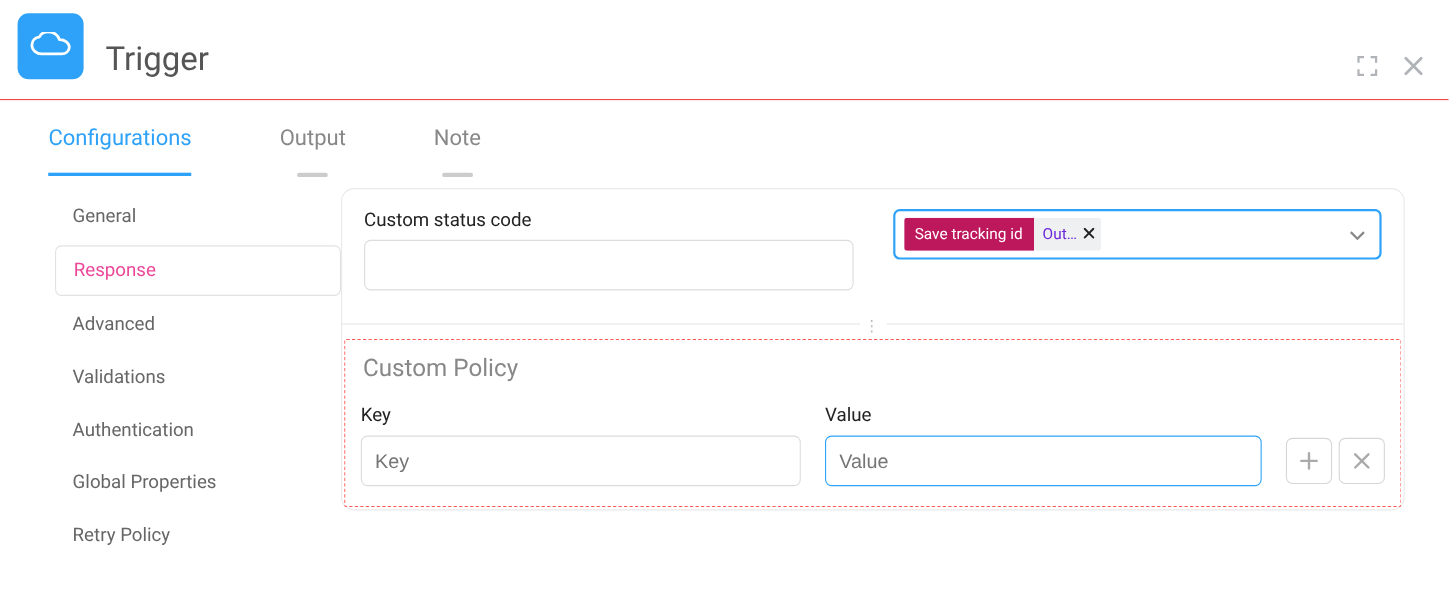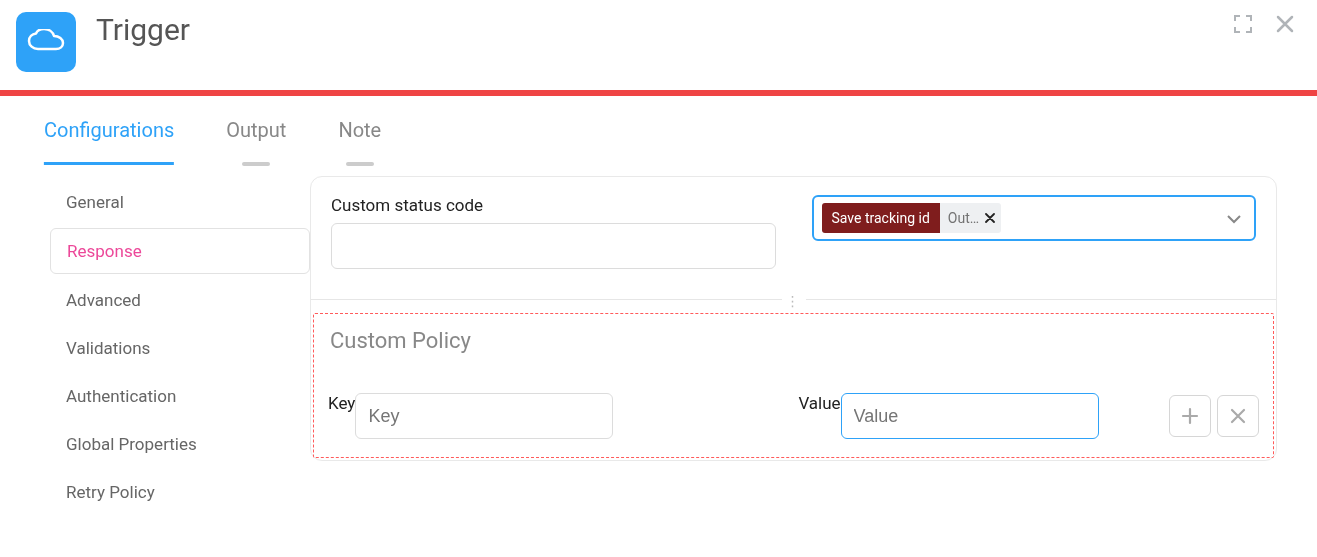--- a/index.html
+++ b/index.html
@@ -6,7 +6,7 @@
     body { font-family: -apple-system, BlinkMacSystemFont, 'Segoe UI', Roboto, Arial, sans-serif; background: #fff; color: #333; width: 1317px; height: 557px; overflow: hidden; }
 
     
-    .hdr { display: flex; align-items: flex-start; padding: 12px 20px 18px 16px; border-bottom: 6px solid #ef4444; }
+    .hdr { display: flex; align-items: flex-end; padding: 12px 20px 18px 16px; border-bottom: 1px solid #ef4444; }
     .hdr-icon { width: 60px; height: 60px; border-radius: 10px; background: #2ea2f8; display: flex; align-items: center; justify-content: center; }
     .hdr-title { font-size: 30px; color: #555; font-weight: 400; margin-left: 20px; }
     .hdr-spacer { flex: 1; }

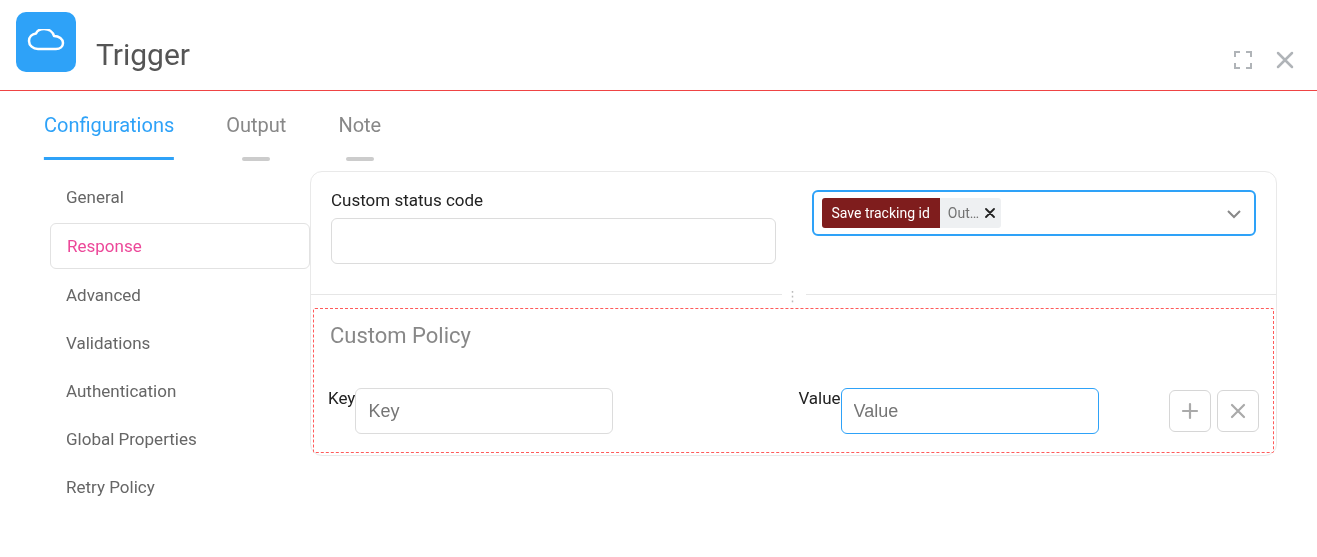--- a/index.html
+++ b/index.html
@@ -14,7 +14,7 @@
 
     
     .main { display: flex; }
-    .toptabs { display: flex; align-items: flex-end; gap: 52px; padding-top: 10px; padding-left: 44px;}
+    .toptabs { display: flex; align-items: flex-end; gap: 80px; padding-top: 10px; padding-left: 44px;}
     .toptab { font-size: 20px; color: #888; padding: 12px 0 10px; position: relative; cursor: pointer; }
     .toptab .underline { position: absolute; bottom: -14px; left: 50%; transform: translateX(-50%); width: 28px; height: 4px; background: #ccc; border-radius: 2px;}
     .toptab.active { color: #2ea2f8; }

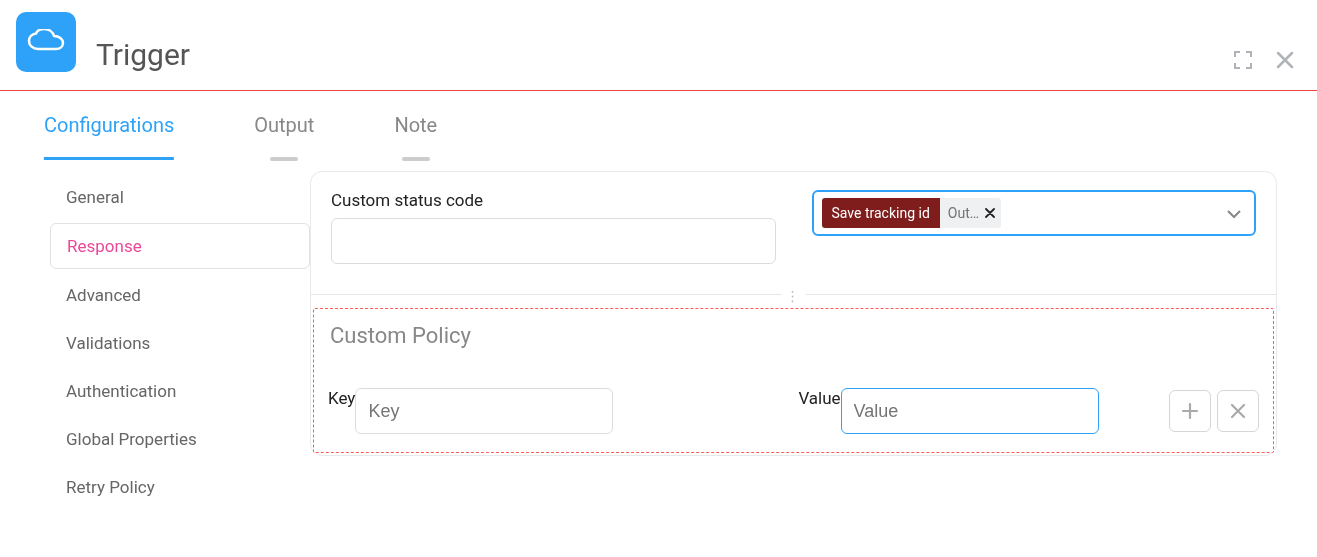--- a/index.html
+++ b/index.html
@@ -36,7 +36,7 @@
     .field input { border: none; outline: none; font-size: 16px; color: #333; flex: 1; background: transparent; }
     .body-field { border: 2px solid #2ea2f8; position: relative; padding-right: 36px; }
     .chip { display: inline-flex; align-items: center; border-radius: 3px; overflow: hidden; height: 30px; font-size: 14px; }
-    .chip-left { background: #7f1d1d; color: #fff; padding: 0 10px; display: flex; align-items: center; height: 100%; }
+    .chip-left { background: #be185d; color: #fff; padding: 0 10px; display: flex; align-items: center; height: 100%; }
     .chip-right { background: #eef0f2; color: #737373; padding: 0 6px 0 8px; display: flex; align-items: center; gap: 6px; height: 100%; }
     .chip-x { color: #333; font-weight: 700; cursor: pointer; }
     .chev { position: absolute; right: 12px; color: #888; cursor: pointer; }

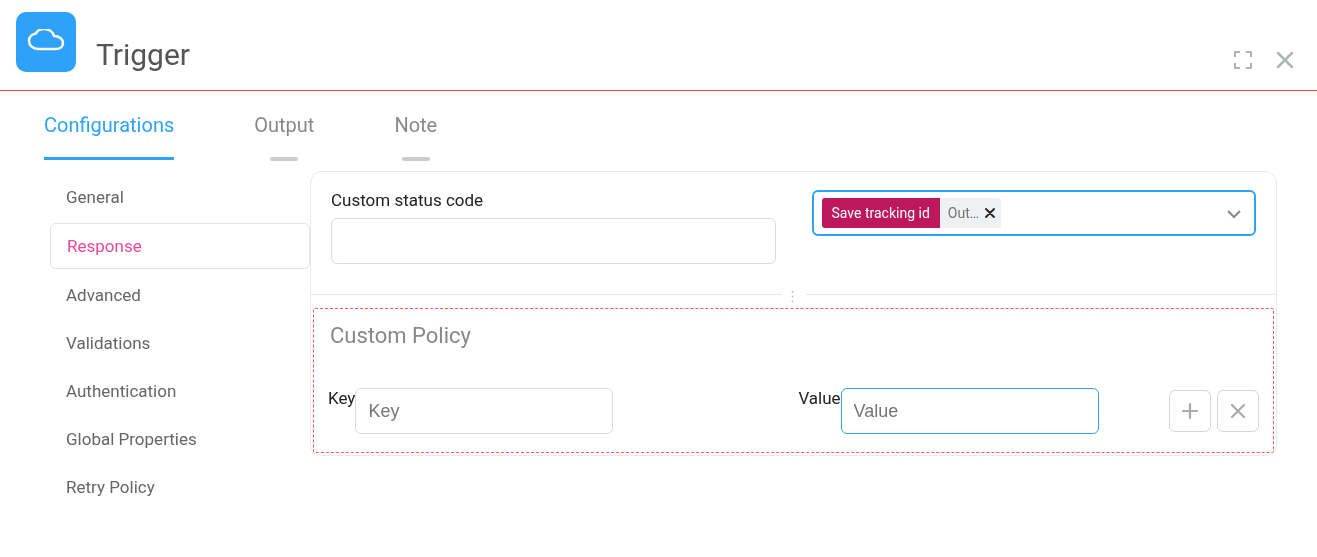--- a/index.html
+++ b/index.html
@@ -37,7 +37,7 @@
     .body-field { border: 2px solid #2ea2f8; position: relative; padding-right: 36px; }
     .chip { display: inline-flex; align-items: center; border-radius: 3px; overflow: hidden; height: 30px; font-size: 14px; }
     .chip-left { background: #be185d; color: #fff; padding: 0 10px; display: flex; align-items: center; height: 100%; }
-    .chip-right { background: #eef0f2; color: #737373; padding: 0 6px 0 8px; display: flex; align-items: center; gap: 6px; height: 100%; }
+    .chip-right { background: #eef0f2; color: #6d28d9; padding: 0 6px 0 8px; display: flex; align-items: center; gap: 6px; height: 100%; }
     .chip-x { color: #333; font-weight: 700; cursor: pointer; }
     .chev { position: absolute; right: 12px; color: #888; cursor: pointer; }
 

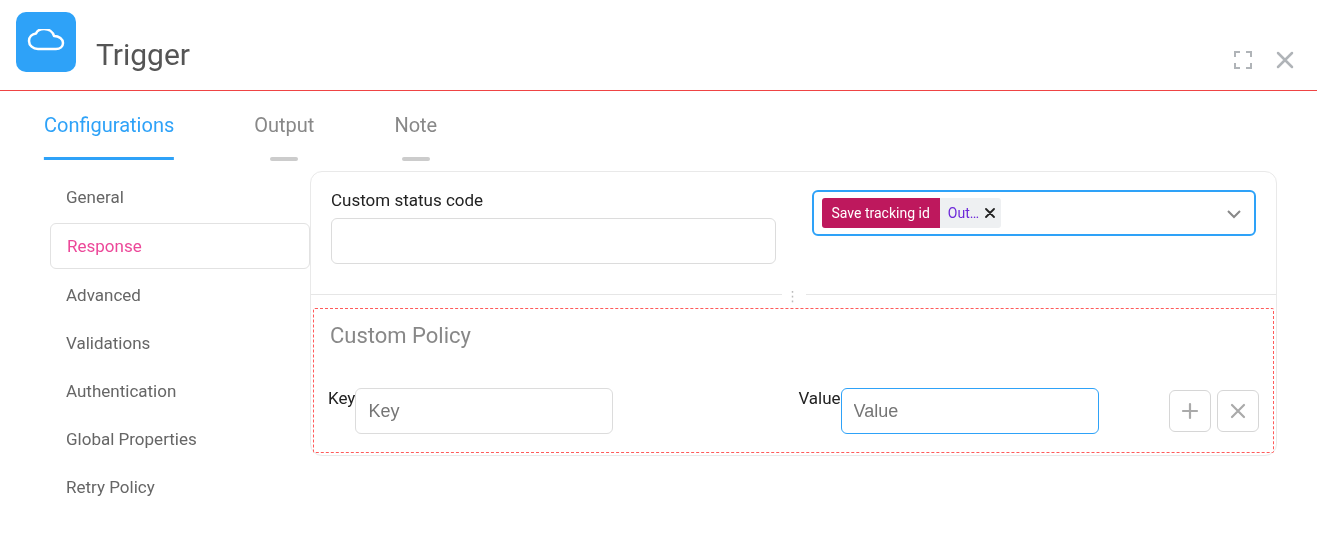--- a/index.html
+++ b/index.html
@@ -49,7 +49,7 @@
     .headers-box { border: 1px dashed #ff5a5a; border-radius: 2px; margin: 6px 2px 2px 2px; padding: 14px 14px 18px 14px; }
     .headers-title { font-size: 22px; color: #888; margin-bottom: 20px; padding-left: 2px; }
     .headers-row { display: flex; align-items: flex-end; gap: 22px; }
-    .h-col { display: flex; flex-direction: row; margin-top: 20px; }
+    .h-col { display: flex; flex-direction: column; }
     .h-col.key { flex: 0 0 400px; }
     .h-col.value { flex: 1; justify-content: center; }
     .h-label { font-size: 17px; color: #222; margin-bottom: 8px; }

